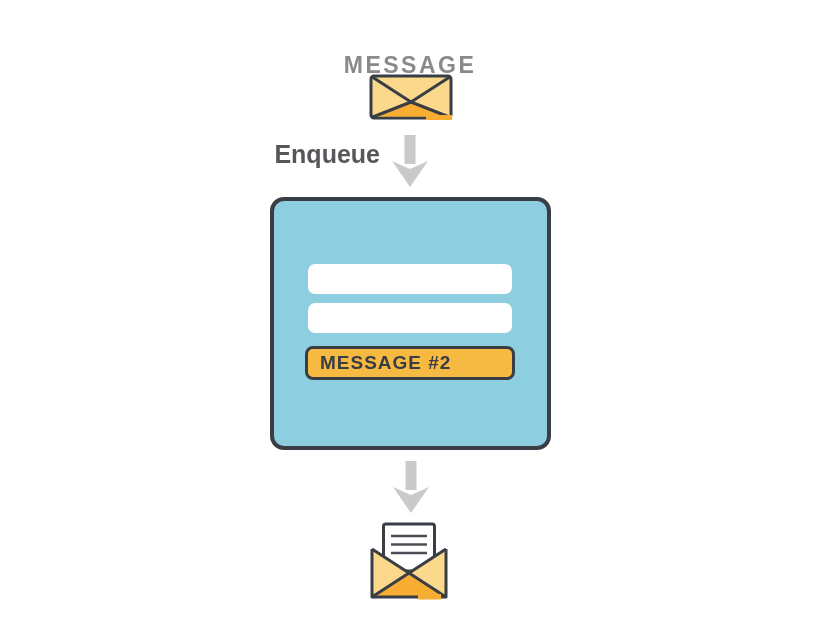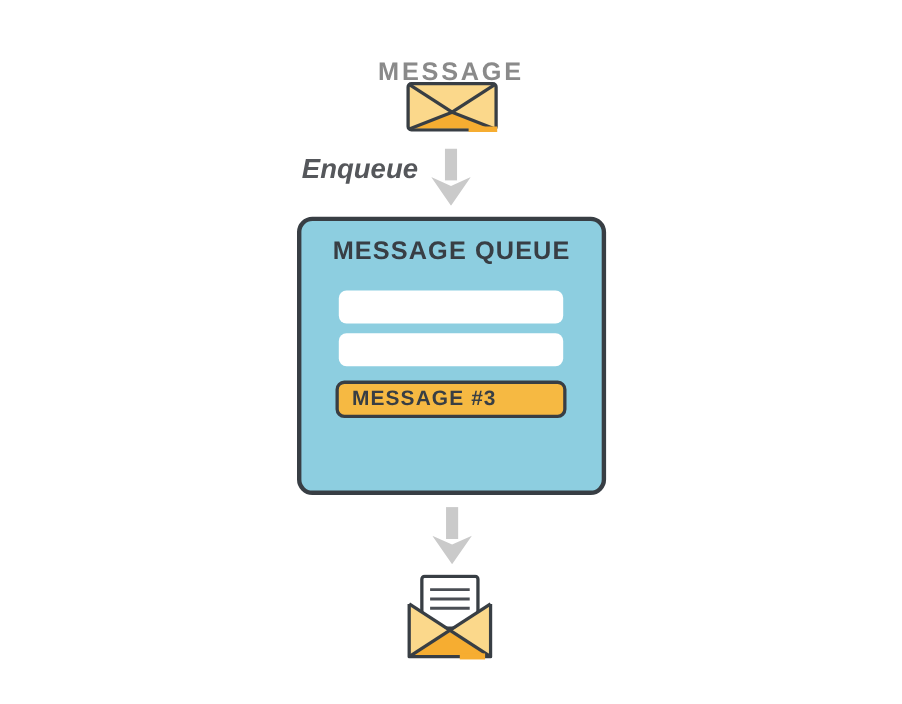--- a/index.html
+++ b/index.html
@@ -27,7 +27,7 @@
   .icon-abs{position:absolute;}
   .top-envelope{left:369px;top:74px;}
   .flow-label{
-    position:absolute;font-size:25px;font-style:italic;font-weight:bold;
+    position:absolute;font-size:25px;font-weight:bold;
   }
   .enqueue-label{left:268px;top:140px;width:112px;text-align:right;color:var(--enqueue-gray);}
   .dequeue-label{left:443px;top:467px;color:var(--dequeue-gray);}

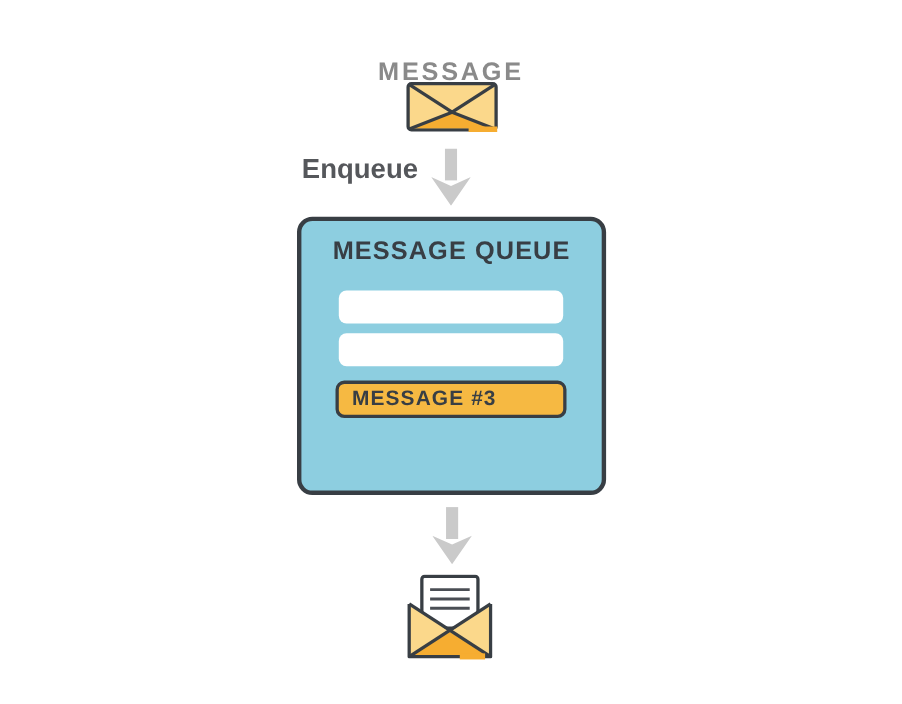--- a/index.html
+++ b/index.html
@@ -86,7 +86,6 @@
   </svg>
 
   <div class="queue-box">
-    <div class="queue-title">MESSAGE QUEUE</div>
     <div class="slot slot-empty slot-empty-1"></div>
     <div class="slot slot-empty slot-empty-2"></div>
     <div class="slot slot-msg slot-msg-2">MESSAGE #3</div>

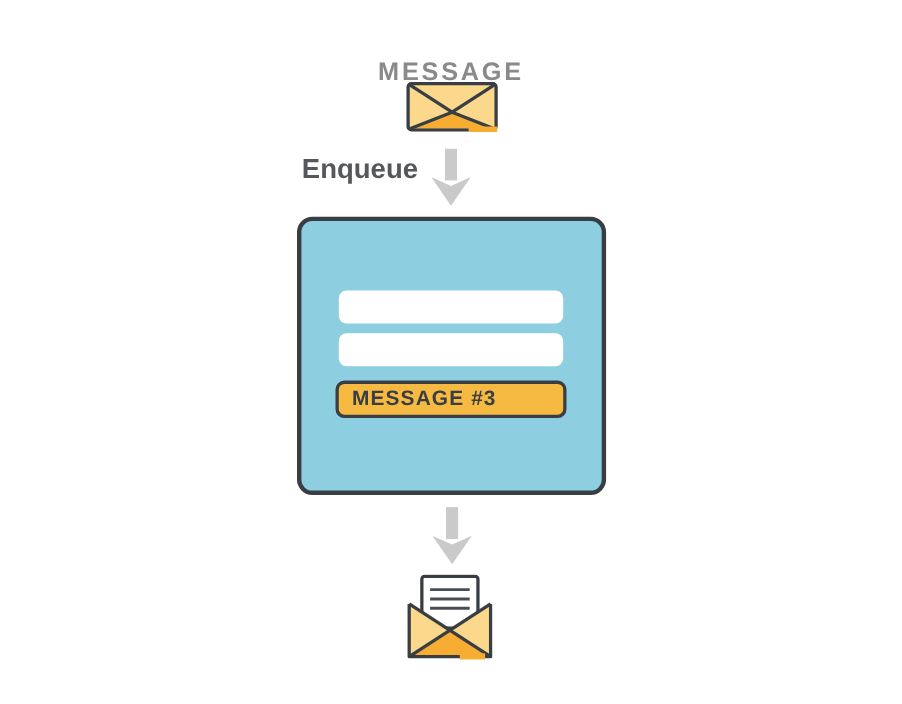--- a/index.html
+++ b/index.html
@@ -88,7 +88,7 @@
   <div class="queue-box">
     <div class="slot slot-empty slot-empty-1"></div>
     <div class="slot slot-empty slot-empty-2"></div>
-    <div class="slot slot-msg slot-msg-2">MESSAGE #3</div>
+    <div class="slot slot-msg slot-msg-2">MESSAGE #2</div>
   </div>
 
   <svg class="icon-abs arrow-bottom" width="36" height="52" viewBox="0 0 36 52">

